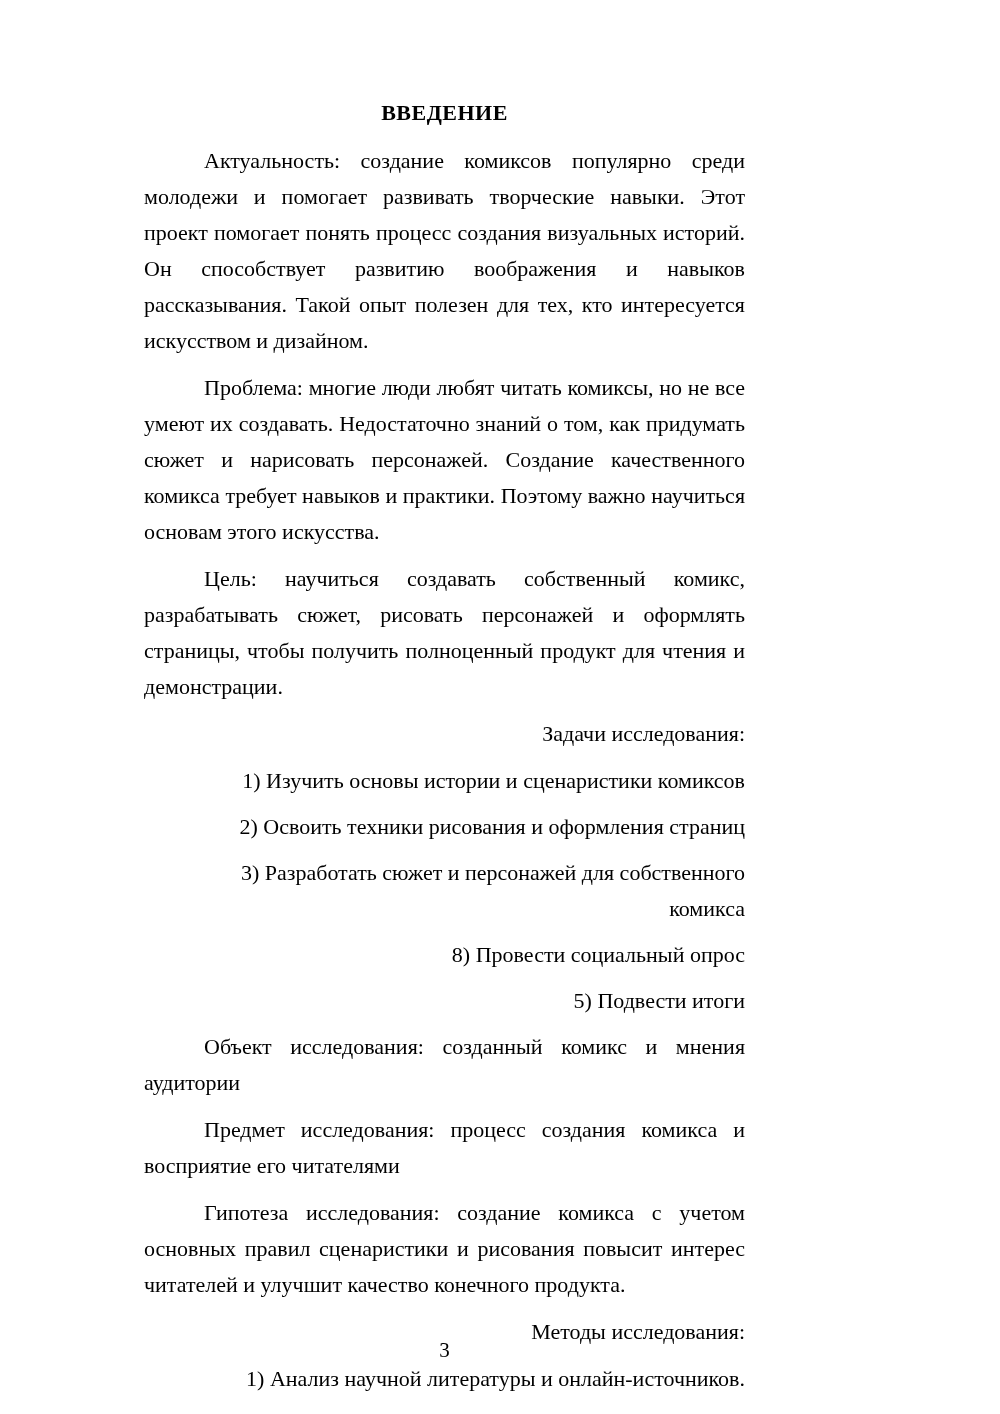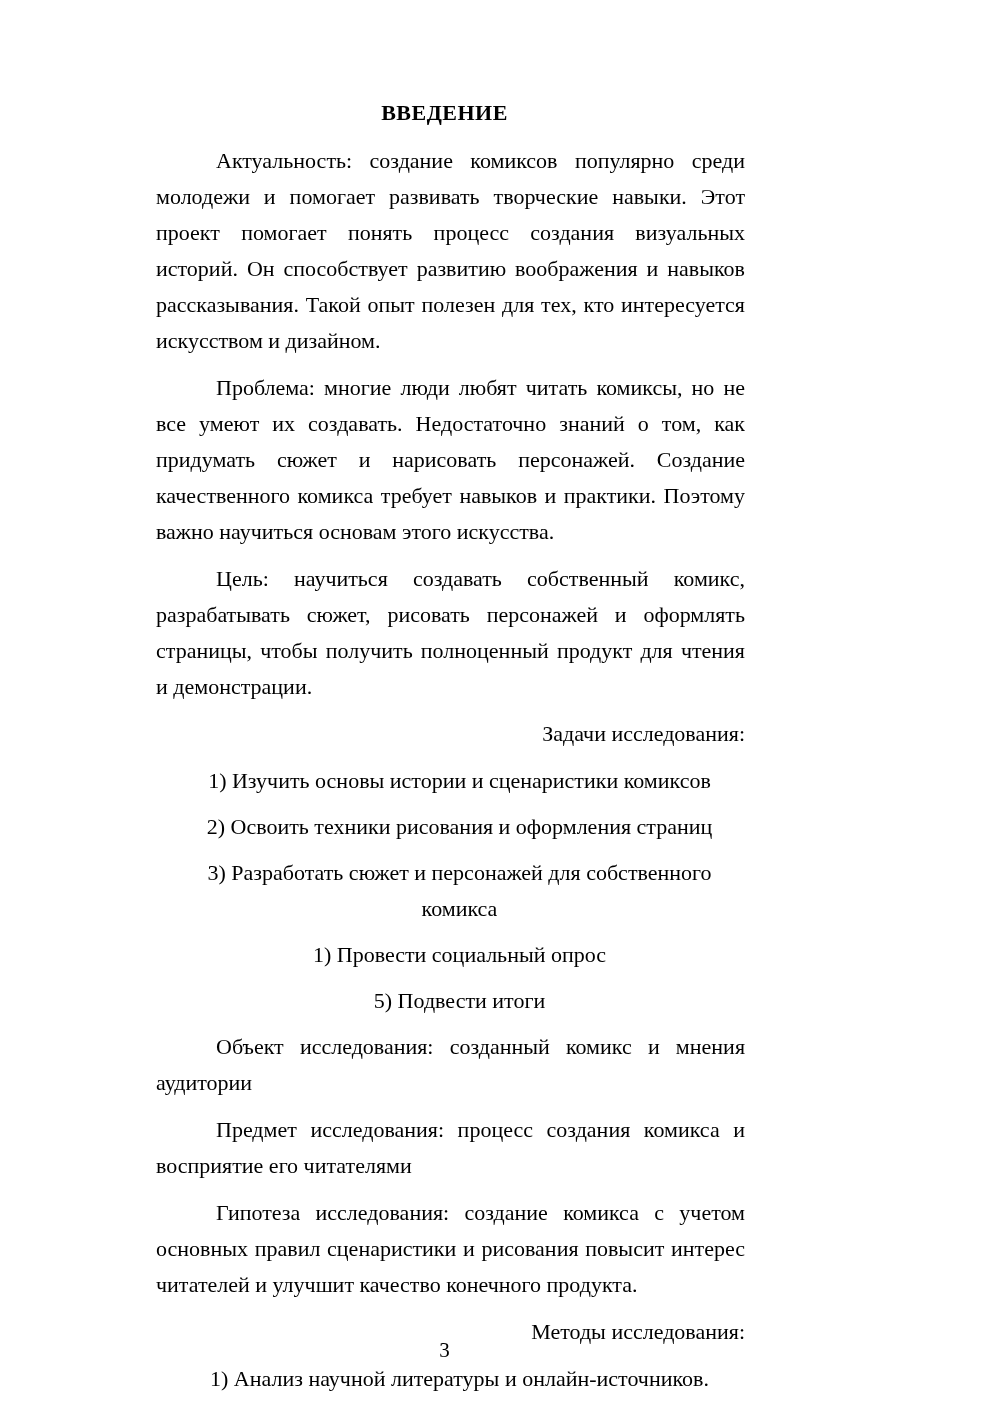--- a/index.html
+++ b/index.html
@@ -29,7 +29,7 @@
     letter-spacing: 0.5px;
   }
   .para {
-    margin: 0 0 11px 12px;
+    margin: 0 0 11px 0;
     text-align: justify;
     text-indent: 60px;
   }

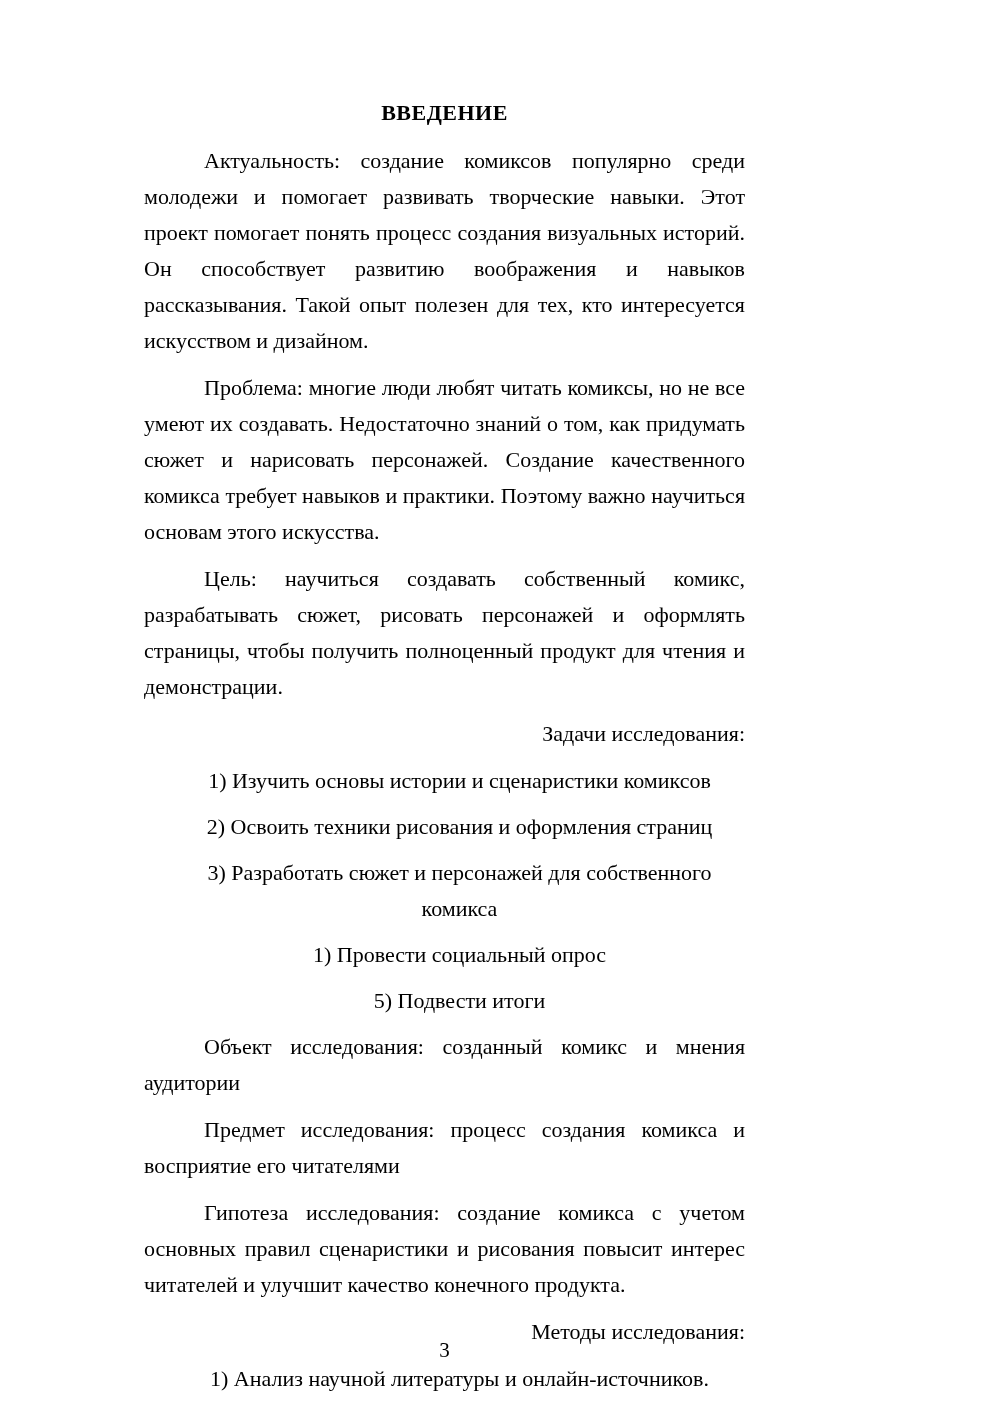--- a/index.html
+++ b/index.html
@@ -41,7 +41,7 @@
   .list-item {
     margin: 0 0 10px 0;
     padding-left: 30px;
-    text-align: center;
+    text-align: right;
   }
   .page-number {
     position: absolute;

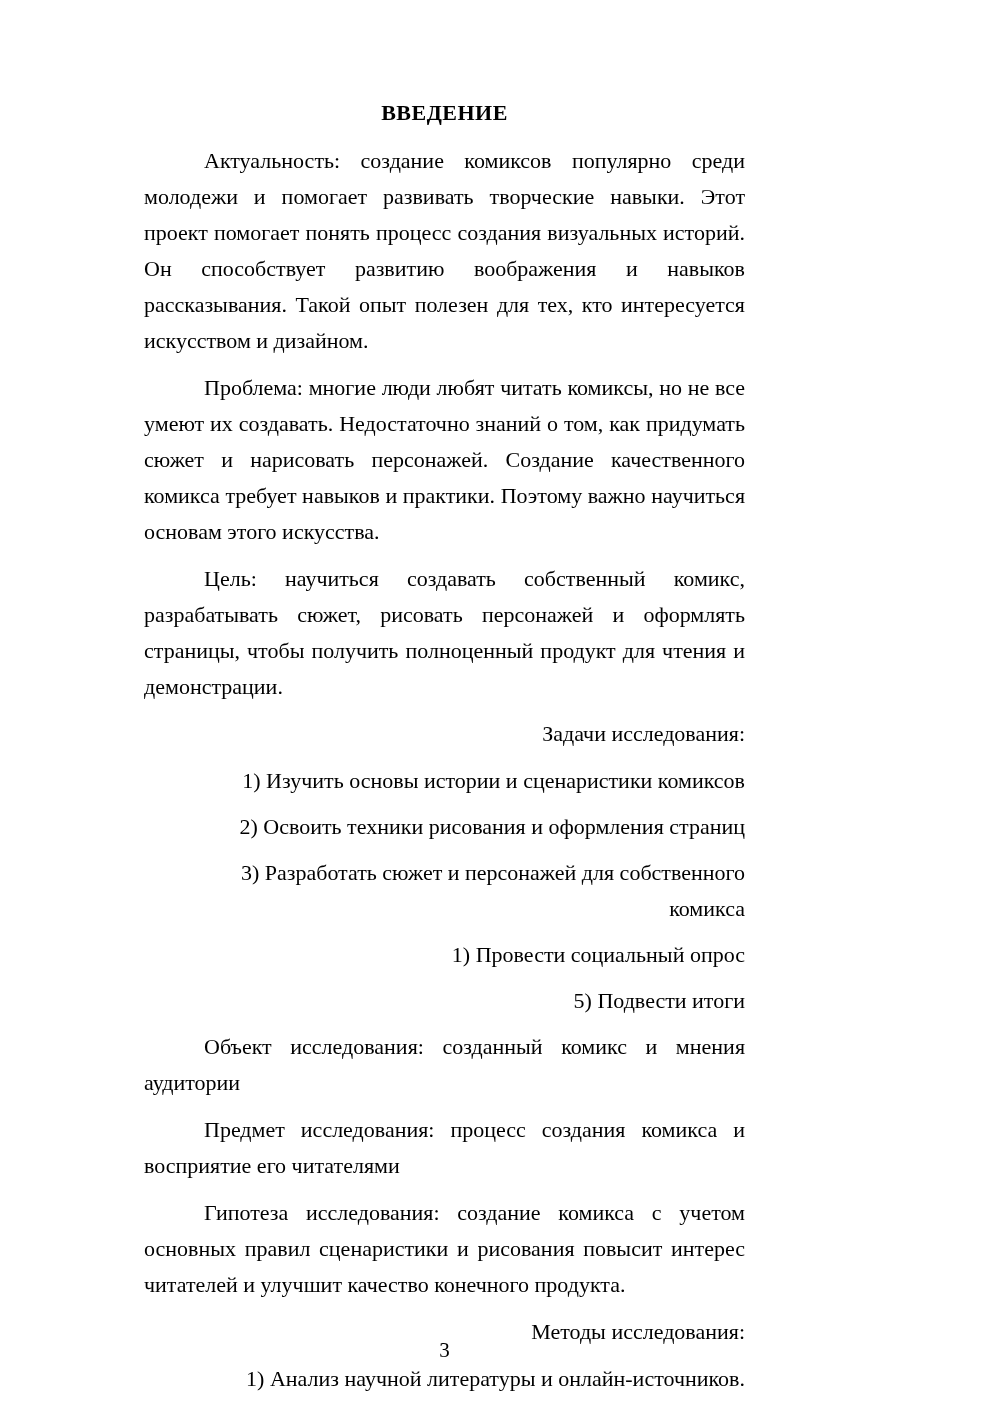--- a/index.html
+++ b/index.html
@@ -73,7 +73,7 @@
 
   <p class="list-item">3) Разработать сюжет и персонажей для собственного комикса</p>
 
-  <p class="list-item">1) Провести социальный опрос</p>
+  <p class="list-item">8) Провести социальный опрос</p>
 
   <p class="list-item">5) Подвести итоги</p>
 

